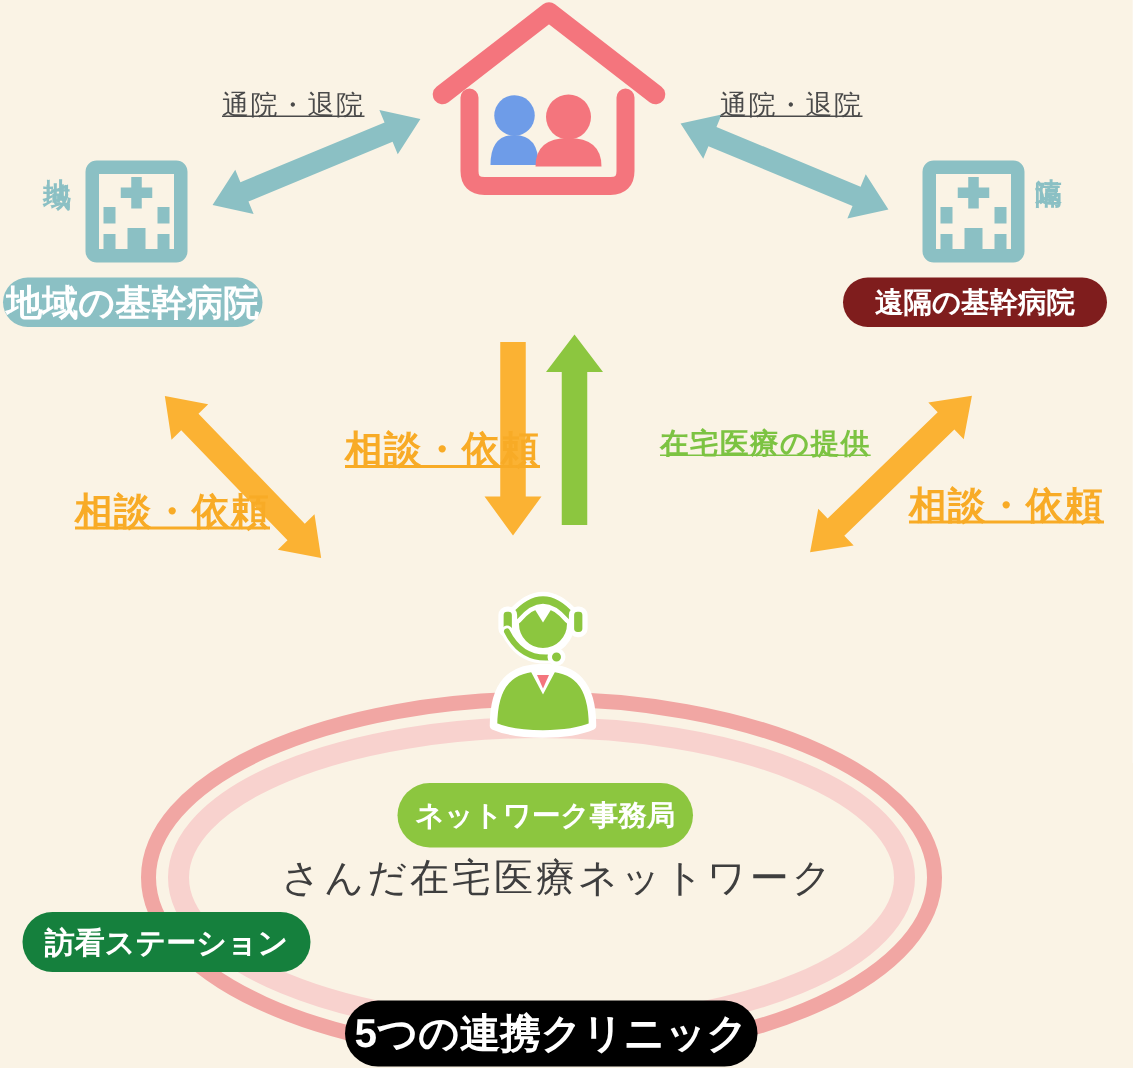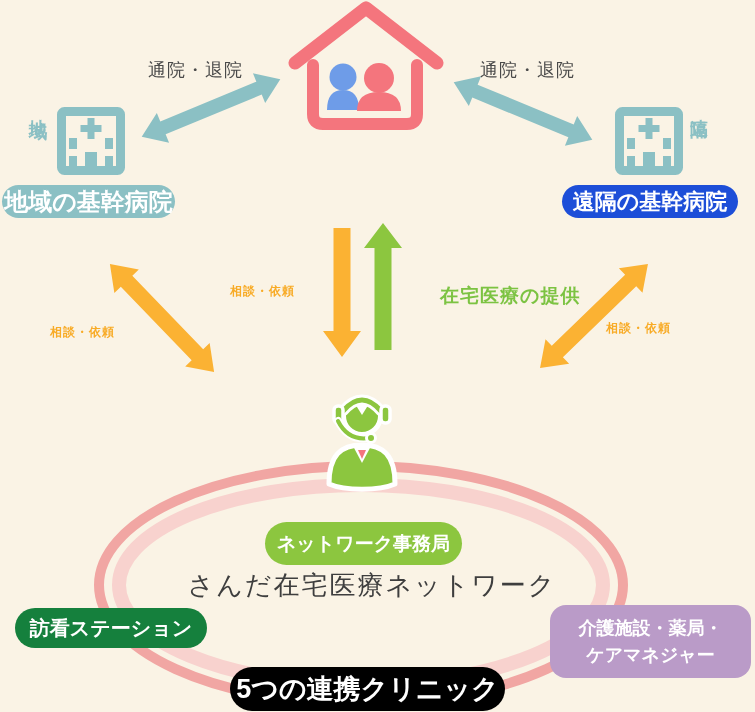--- a/index.html
+++ b/index.html
@@ -6,7 +6,7 @@
   body{font-family:"Liberation Sans","DejaVu Sans",sans-serif;}
   #stage{position:relative;width:755px;height:712px;background:#faf3e5;overflow:hidden;}
   #diagram-svg{position:absolute;left:0;top:0;}
-  .lbl{position:absolute;white-space:nowrap;}
+  .lbl{position:absolute;white-space:nowrap;text-decoration:underline;}
   .dark{color:#4a4a4a;font-size:18px;font-weight:500;letter-spacing:1px;}
   .orange-txt{color:#f8ab26;font-size:12px;font-weight:700;letter-spacing:1px;}
   .green-txt{color:#7cc342;font-size:19px;font-weight:700;letter-spacing:1px;margin-left:44px;}

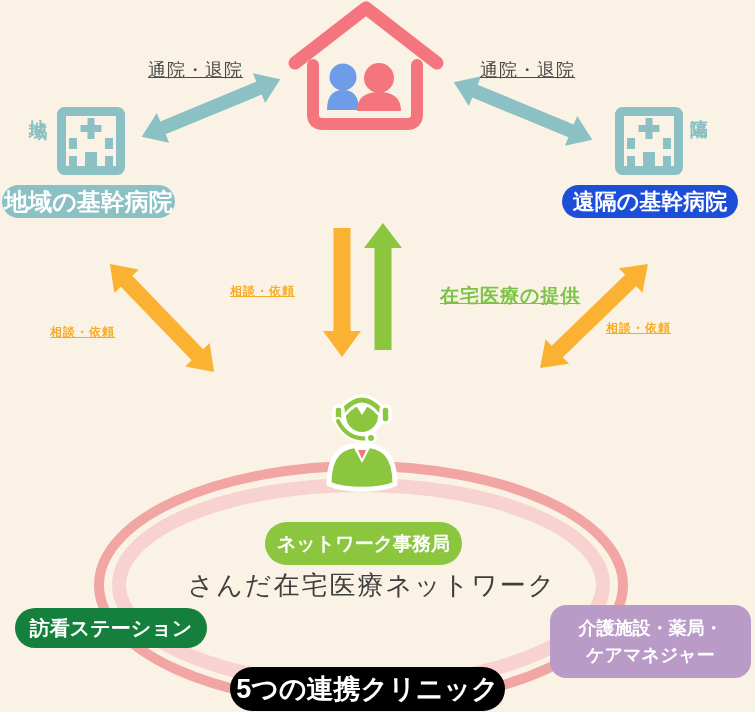--- a/index.html
+++ b/index.html
@@ -14,7 +14,7 @@
         color:#fff;font-weight:700;border-radius:999px;white-space:nowrap;}
   .pill-patient{left:277px;top:131px;width:150px;height:37px;background:#f4757d;font-size:17px;}
   .pill-hosp-l{left:2px;top:185px;width:173px;height:33px;background:#8bc0c4;font-size:24px;}
-  .pill-hosp-r{left:562px;top:185px;width:176px;height:33px;background:#1d4ed8;font-size:22px;}
+  .pill-hosp-r{left:562px;top:185px;width:176px;height:33px;background:#7f1d1d;font-size:19px;}
   .pill-office{left:265px;top:497px;width:197px;height:43px;background:#8cc63f;font-size:19px;margin-top:25px;}
   .pill-station{left:15px;top:608px;width:192px;height:40px;background:#15803d;font-size:20px;}
   .pill-clinics{left:230px;top:667px;width:275px;height:44px;background:#000000;font-size:27px;}

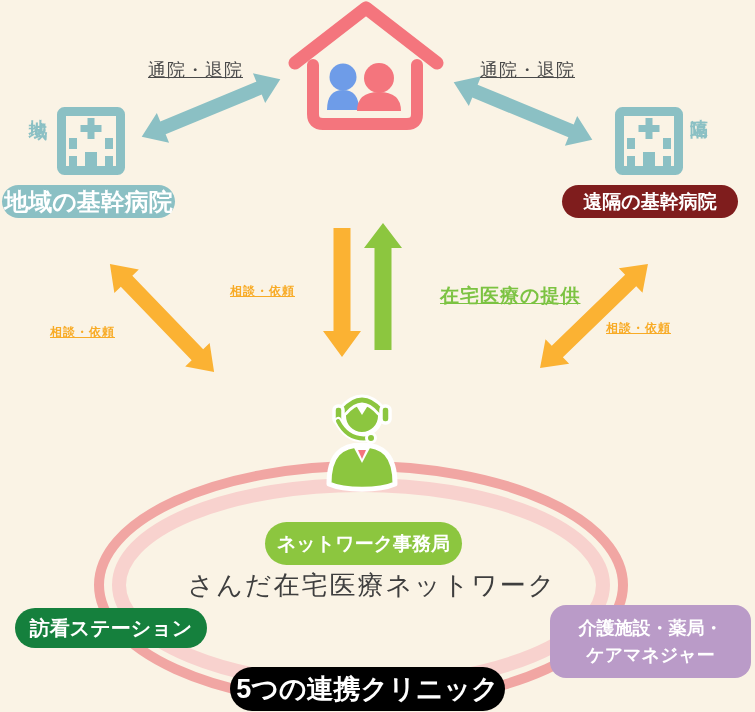--- a/index.html
+++ b/index.html
@@ -8,7 +8,7 @@
   #diagram-svg{position:absolute;left:0;top:0;}
   .lbl{position:absolute;white-space:nowrap;text-decoration:underline;}
   .dark{color:#4a4a4a;font-size:18px;font-weight:500;letter-spacing:1px;}
-  .orange-txt{color:#f8ab26;font-size:12px;font-weight:700;letter-spacing:1px;}
+  .orange-txt{color:#f8ab26;font-size:25px;font-weight:700;letter-spacing:1px;}
   .green-txt{color:#7cc342;font-size:19px;font-weight:700;letter-spacing:1px;margin-left:44px;}
   .pill{position:absolute;display:flex;align-items:center;justify-content:center;
         color:#fff;font-weight:700;border-radius:999px;white-space:nowrap;}

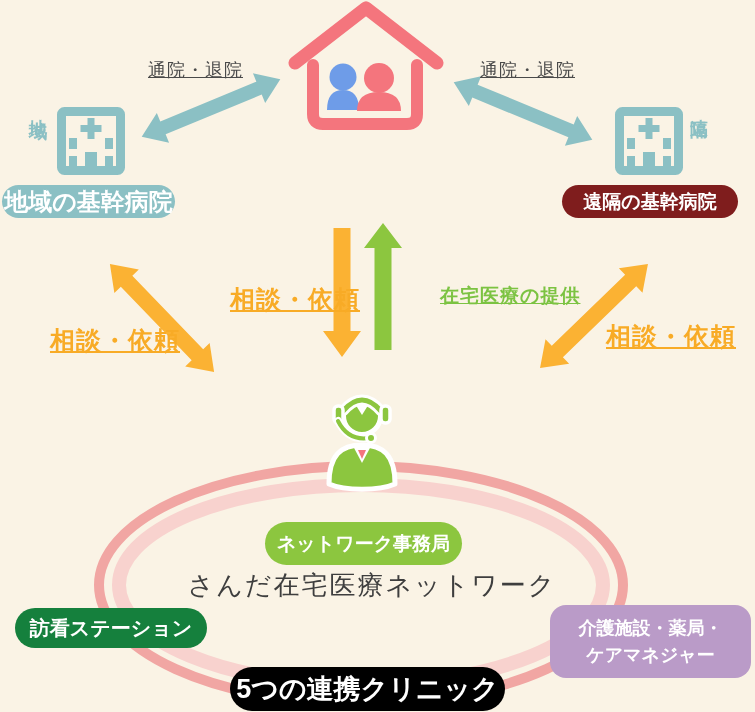--- a/index.html
+++ b/index.html
@@ -113,10 +113,6 @@
 
   <div class="pill pill-station">訪看ステーション</div>
   <div class="pill pill-clinics">5つの連携クリニック</div>
-  <div class="pill box-care">
-    <span>介護施設・薬局・</span>
-    <span>ケアマネジャー</span>
-  </div>
 
 </div>
 

